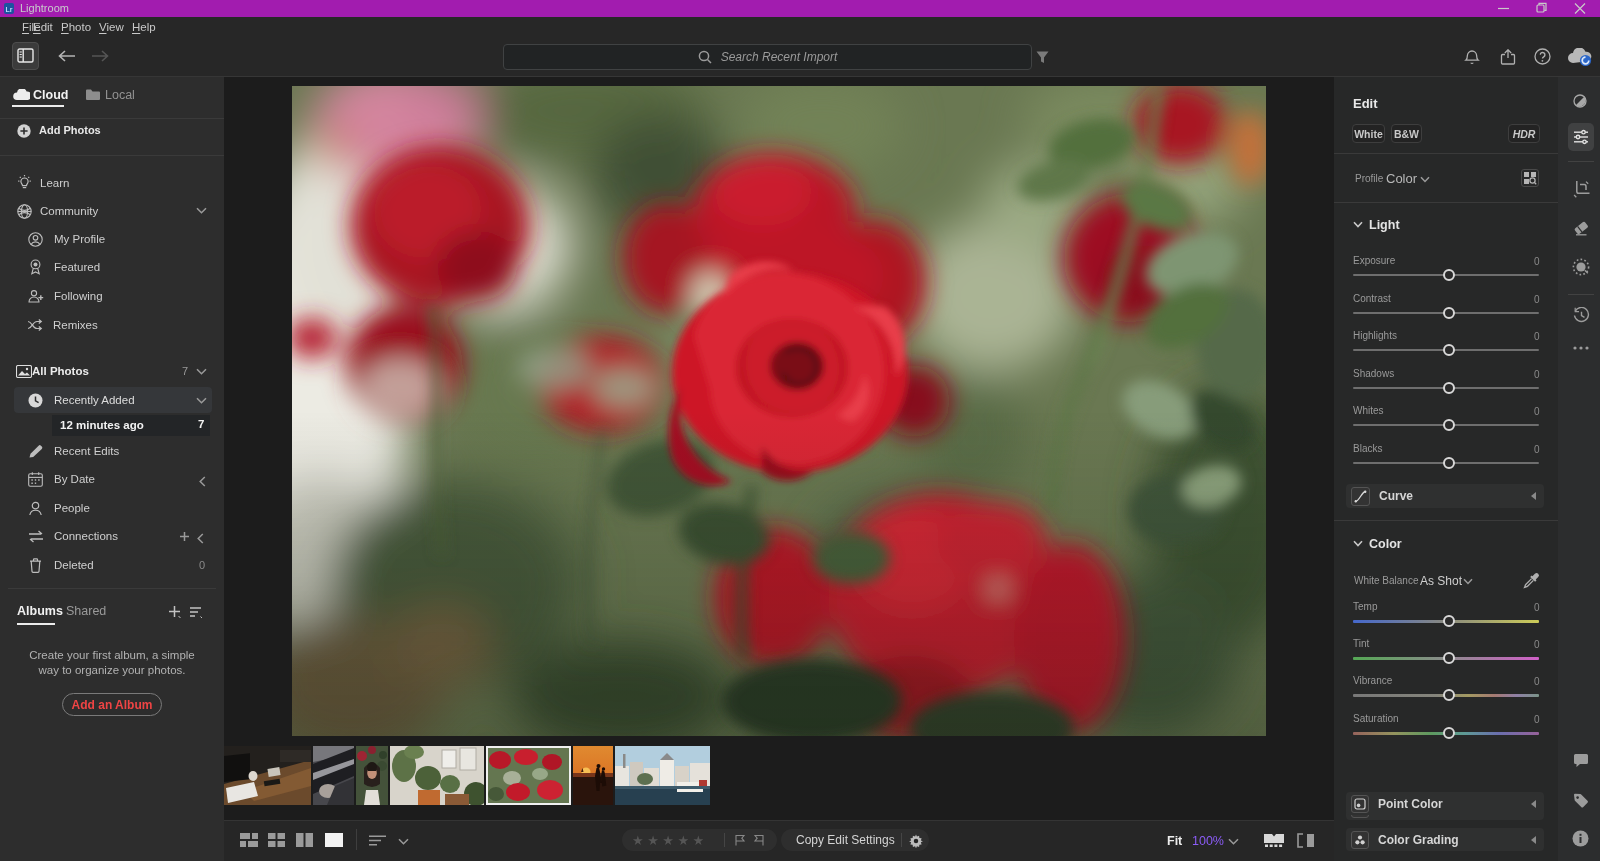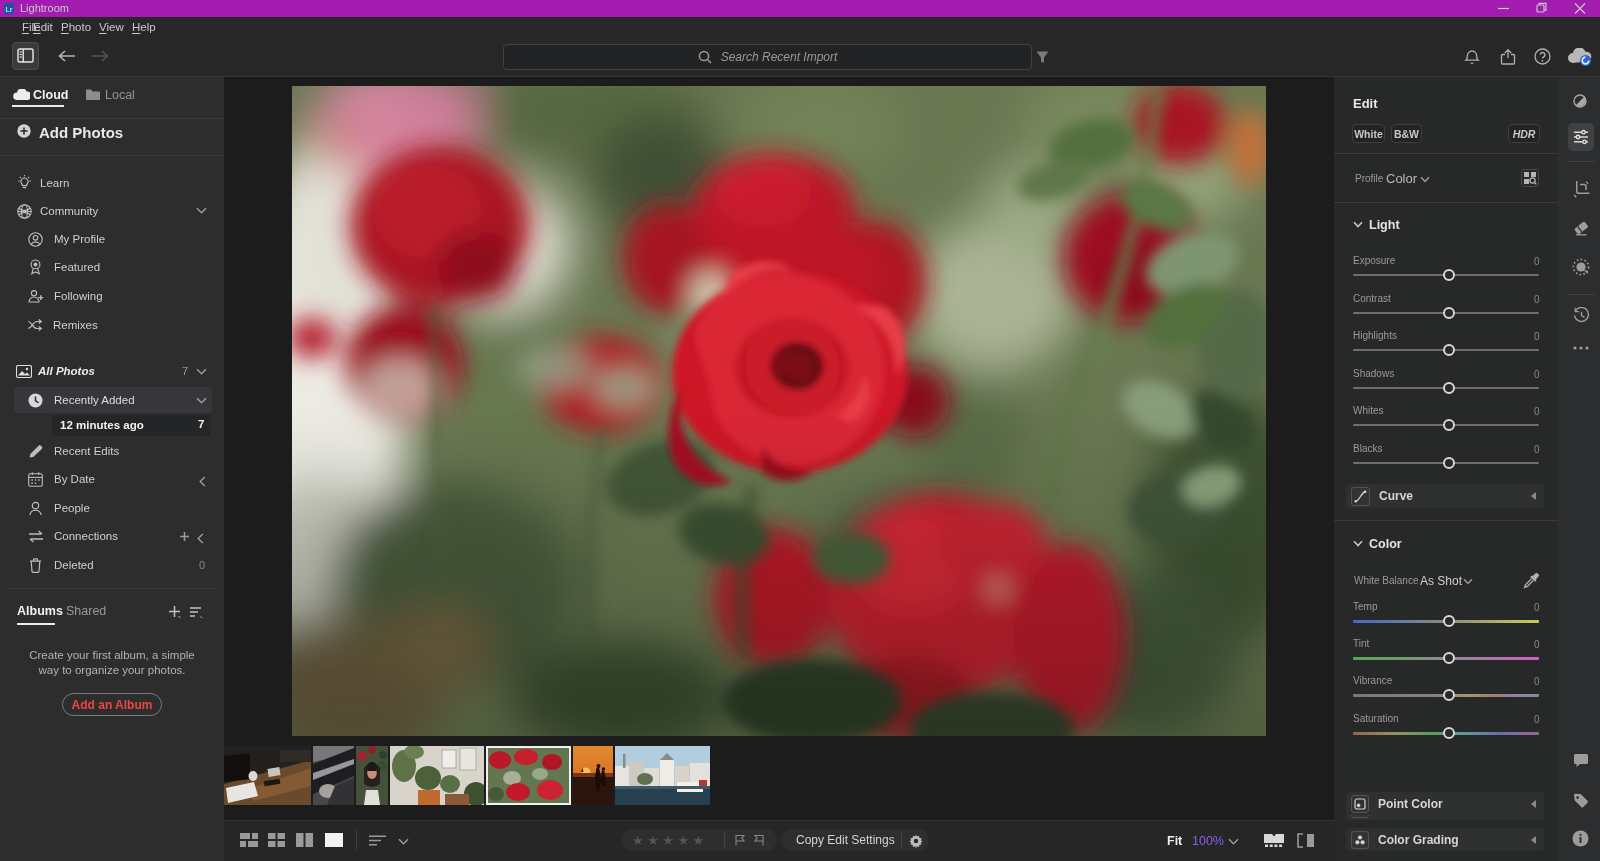--- a/index.html
+++ b/index.html
@@ -116,7 +116,7 @@
       <circle cx="7" cy="7" r="6.7" fill="#d2d2d2"></circle>
       <path d="M7 3.4 V10.6 M3.4 7 H10.6" stroke="#2d2d2d" stroke-width="1.6"></path>
     </svg>
-  <span class="abs" style="left:39px;top:47px;font-size:15px;font-weight:bold;color:#e8e8e8;">Add Photos</span>
+  <span class="abs" style="left:39px;top:47px;font-size:11px;font-weight:bold;color:#e8e8e8;">Add Photos</span>
   <div class="divider" style="left:0;top:78px;width:224px;"></div>
 
   <div class="srow" style="left:17px;top:98px;height:16px;">

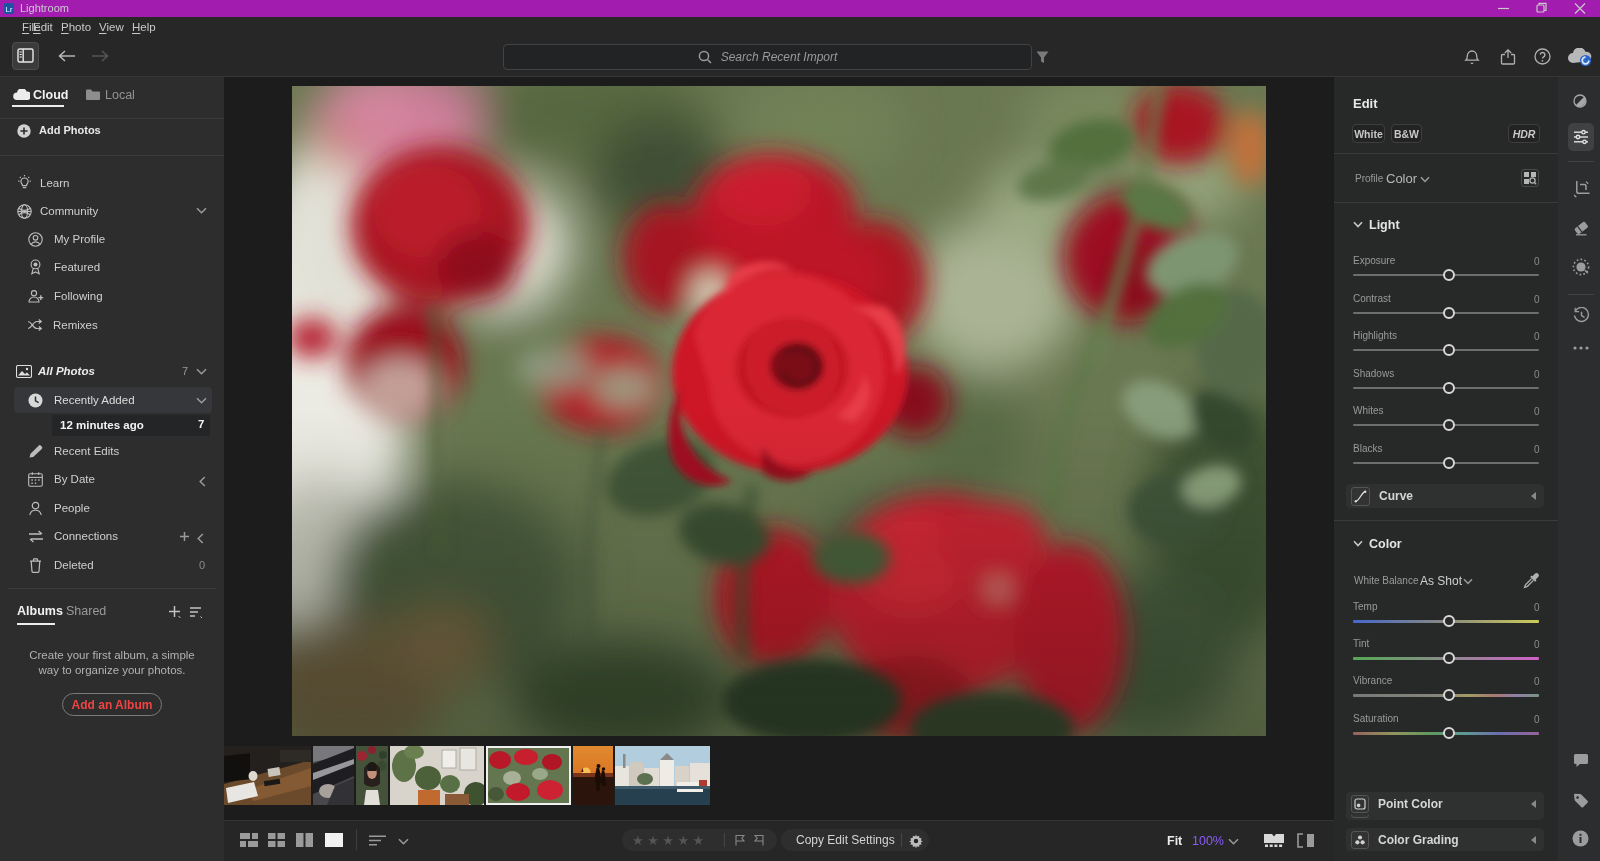--- a/index.html
+++ b/index.html
@@ -185,7 +185,7 @@
         <path d="M2 10.5 L6 6 L9 9 L11 7.5 L14 10.5 Z" fill="#dedede"></path>
         <circle cx="11" cy="4" r="1.2" fill="#dedede"></circle>
       </svg>
-    <span style="margin-left:6px;font-weight:bold;color:#ececec;font-style:italic;">All Photos</span>
+    <span style="font-weight:bold;color:#ececec;">All Photos</span>
   </div>
   <span class="abs" style="left:182px;top:288px;font-size:11px;color:#9a9a9a;">7</span>
   <svg class="abs" style="left:196px;top:291px" width="11" height="7" fill="none" stroke="#9a9a9a" stroke-width="1.5">

